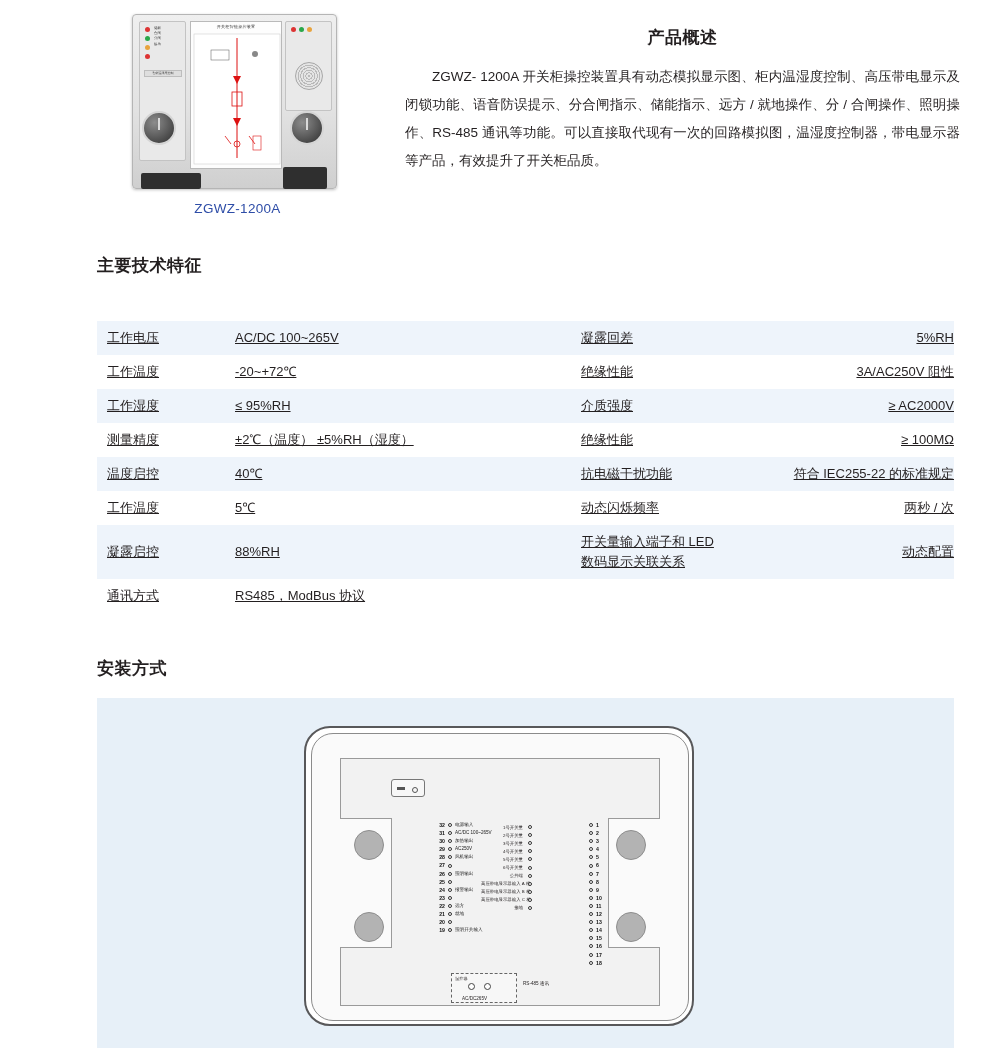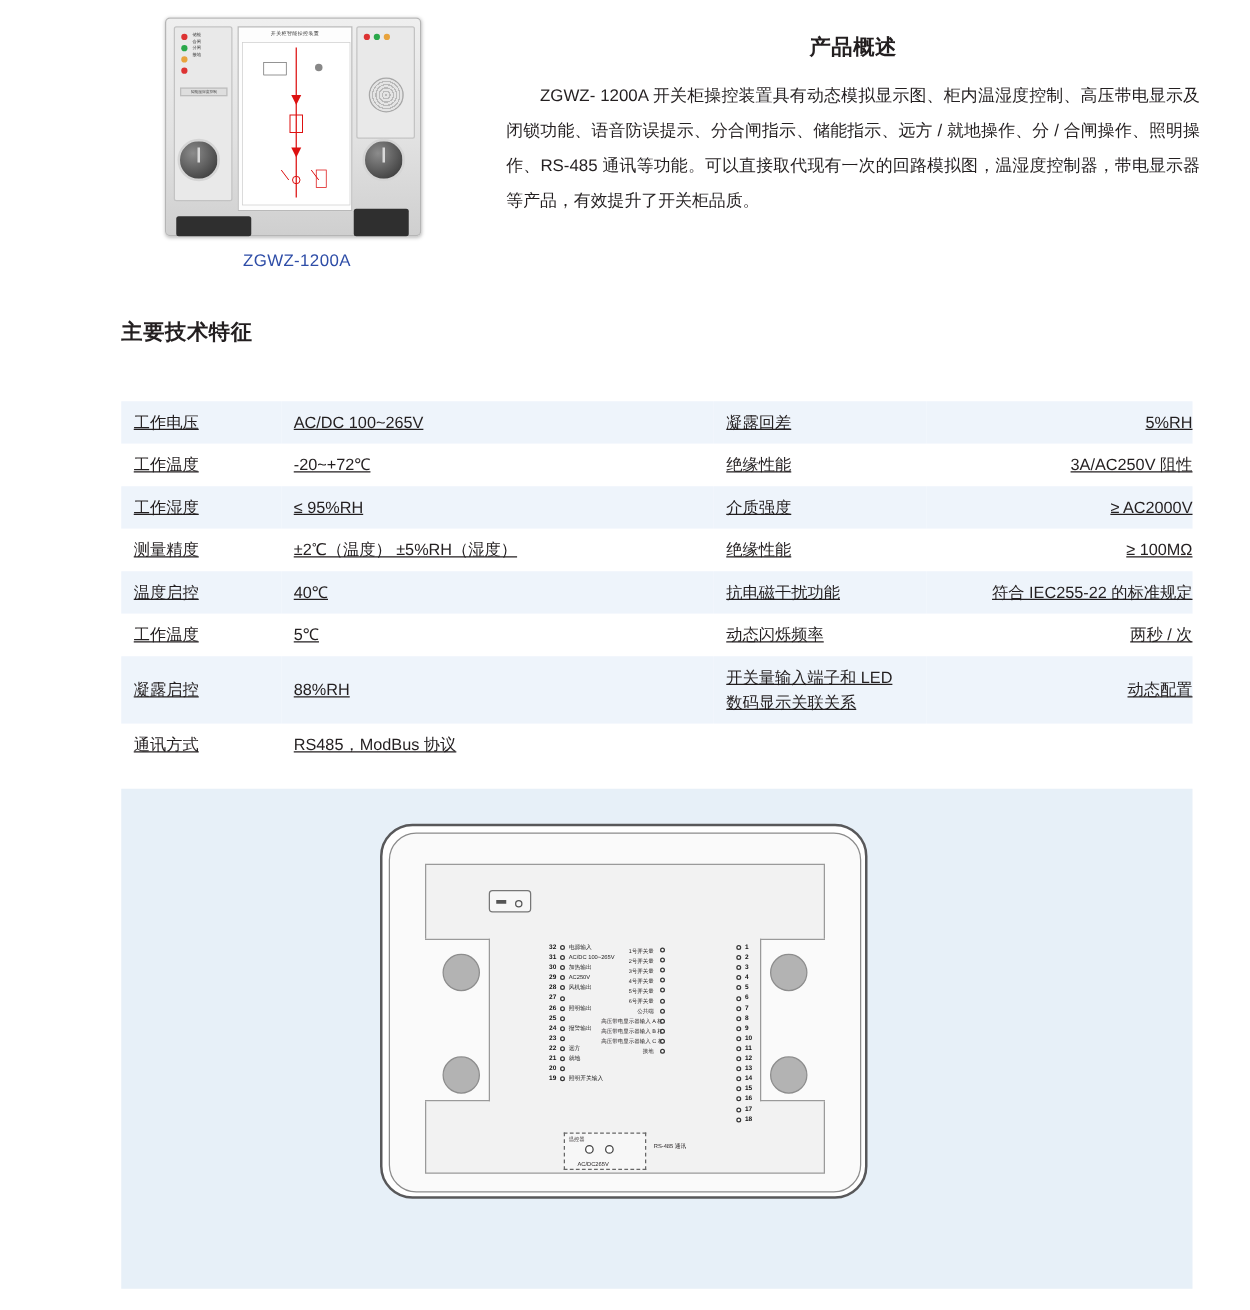--- a/index.html
+++ b/index.html
@@ -281,6 +281,9 @@
     </table>
   </div>
 
+  <div class="install-title">
+    <h2 class="section">安装方式</h2>
+  </div>
   <div class="install-box">
     <div class="panel-outer">
       <div class="panel-inner">

